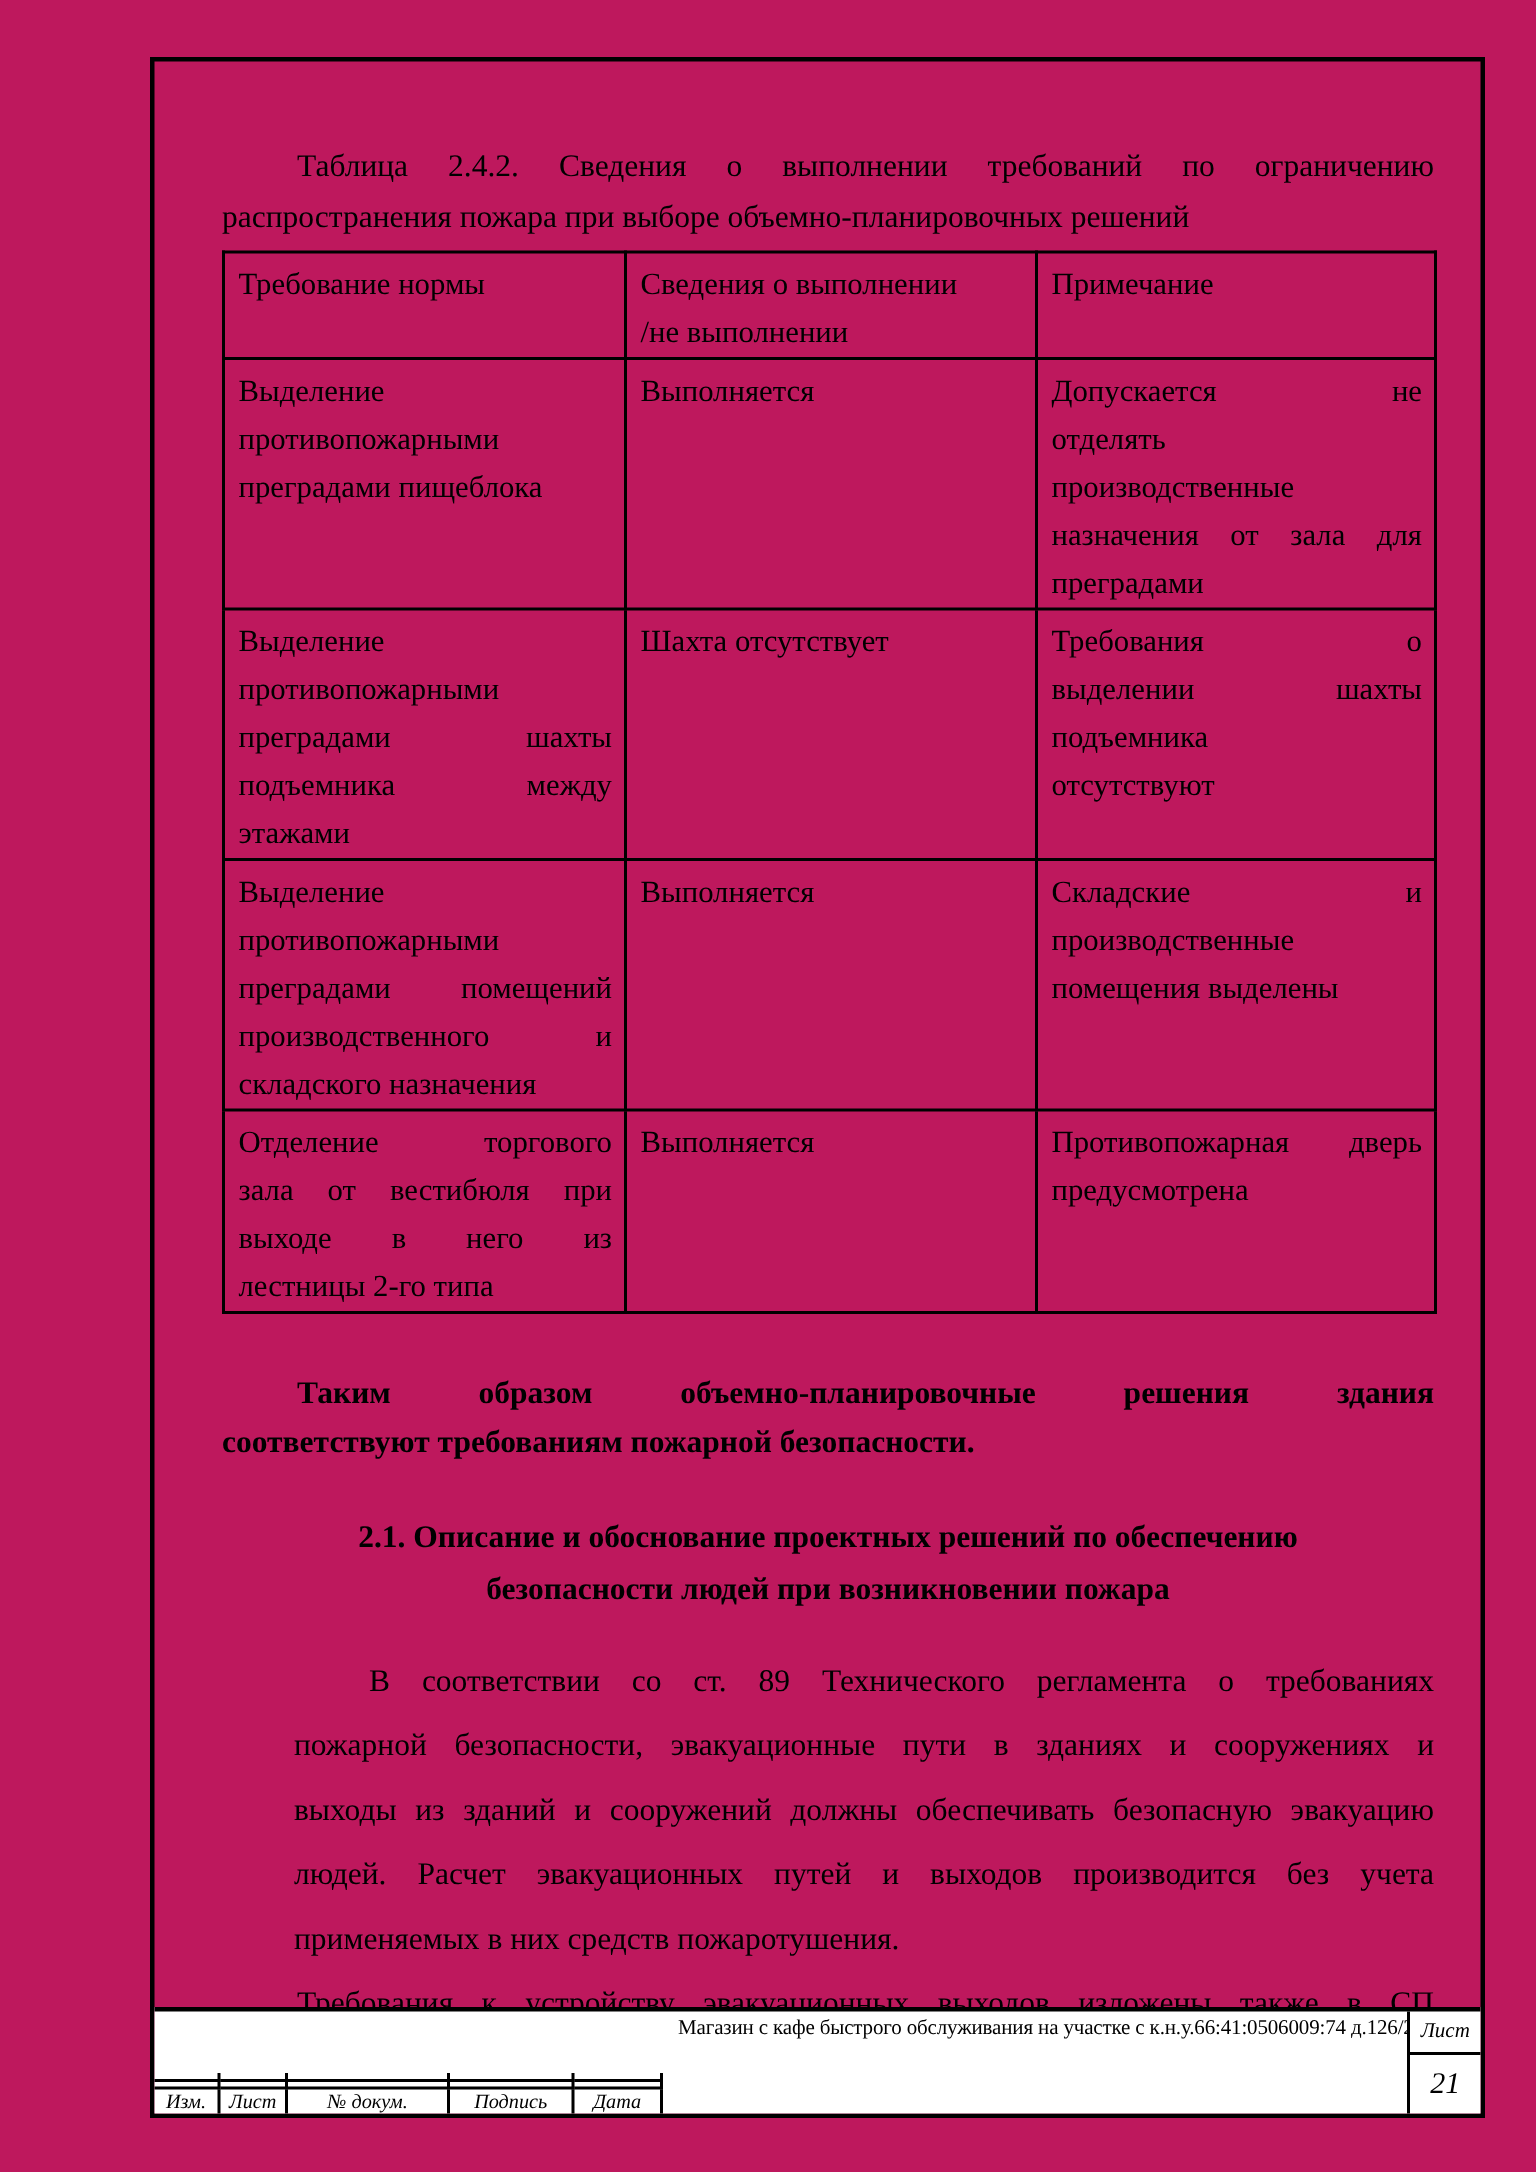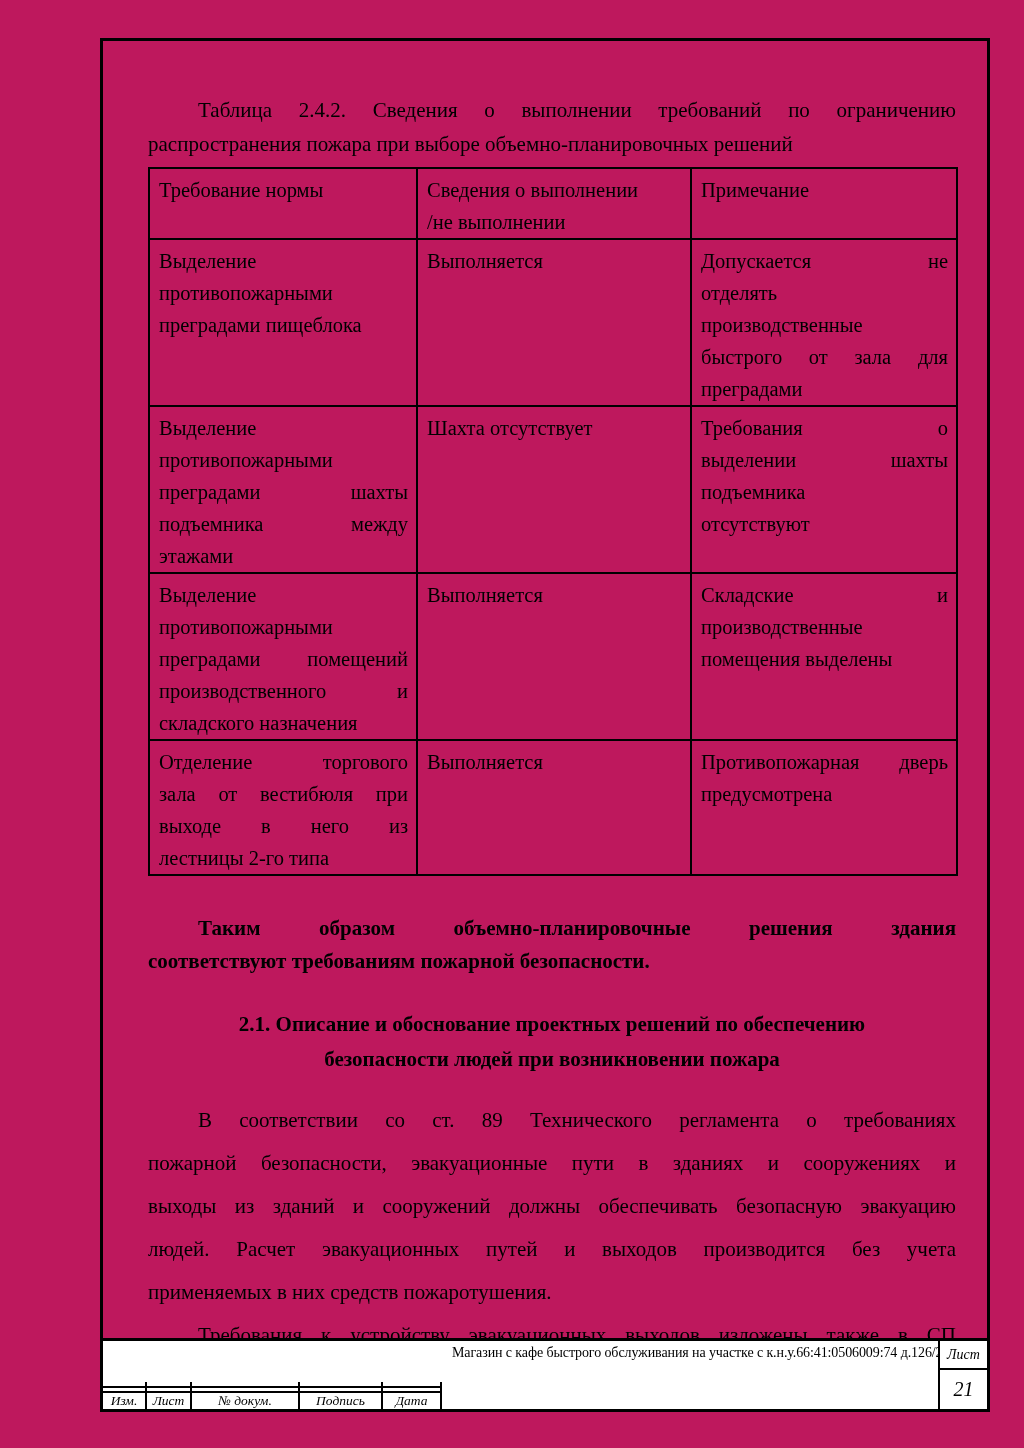--- a/index.html
+++ b/index.html
@@ -167,7 +167,7 @@
                 <div class="line">Допускается не</div>
                 <div class="line">отделять</div>
                 <div class="line">производственные</div>
-                <div class="line">быстрого от зала для</div>
+                <div class="line">назначения от зала для</div>
                 <div class="line">преградами</div>
               </td>
             </tr>

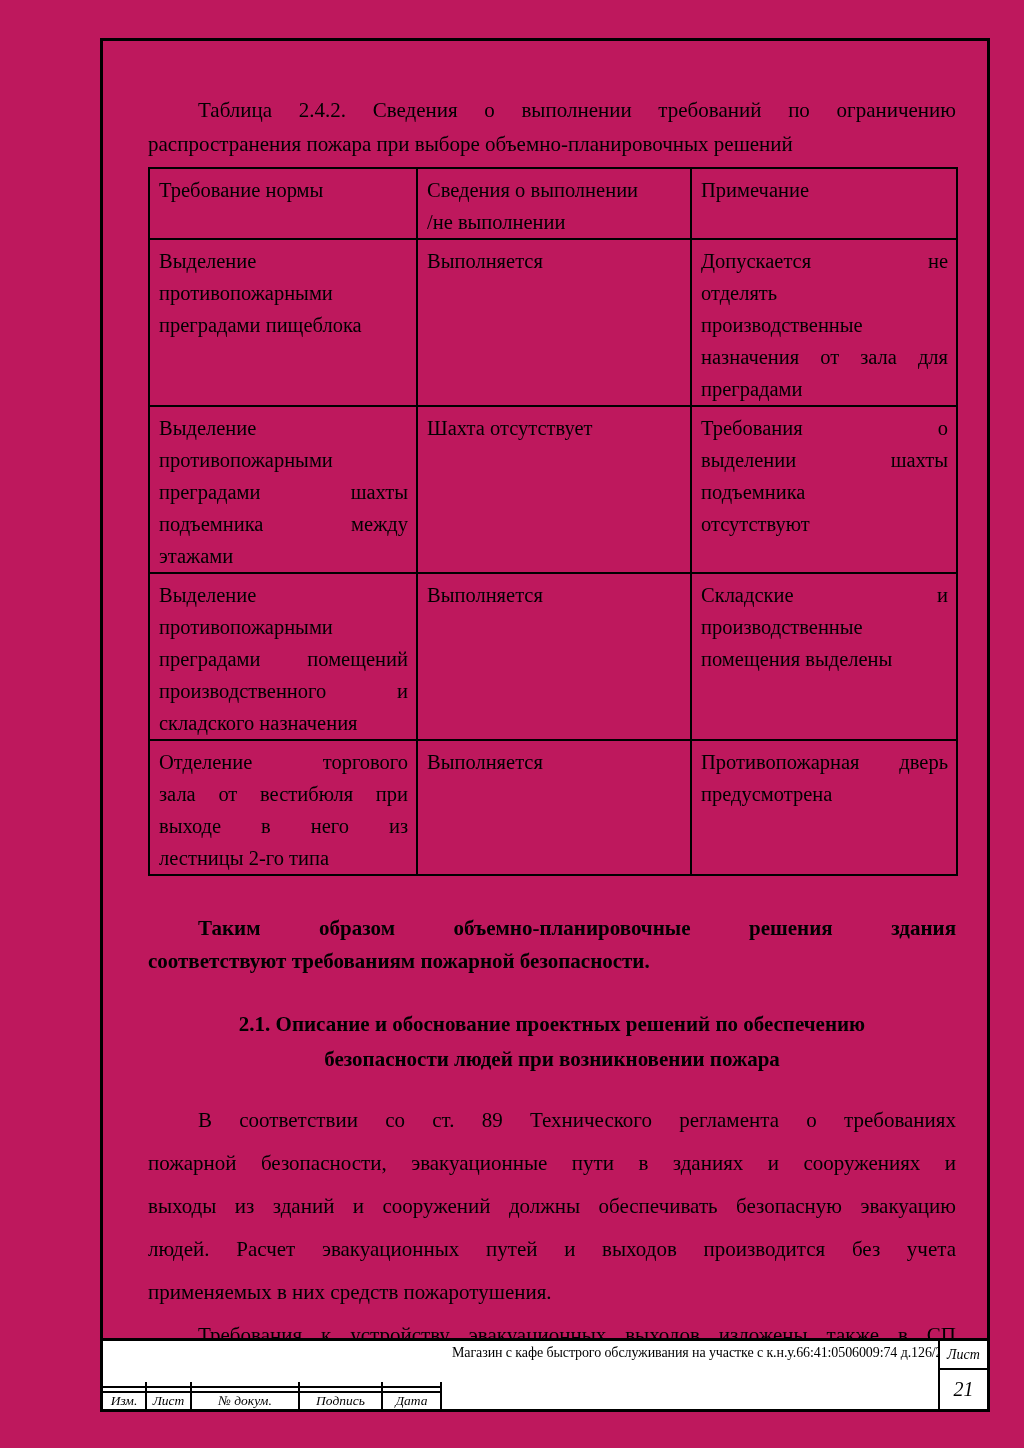--- a/index.html
+++ b/index.html
@@ -68,7 +68,7 @@
   .heading .line { text-align: center; }
 
   .body-para { font-size: 21px; line-height: 43px; }
-  .body-1 { margin-top: 22px; }
+  .body-1 { margin-top: 22px; margin-left: 48px; }
 
   
   .stamp {

